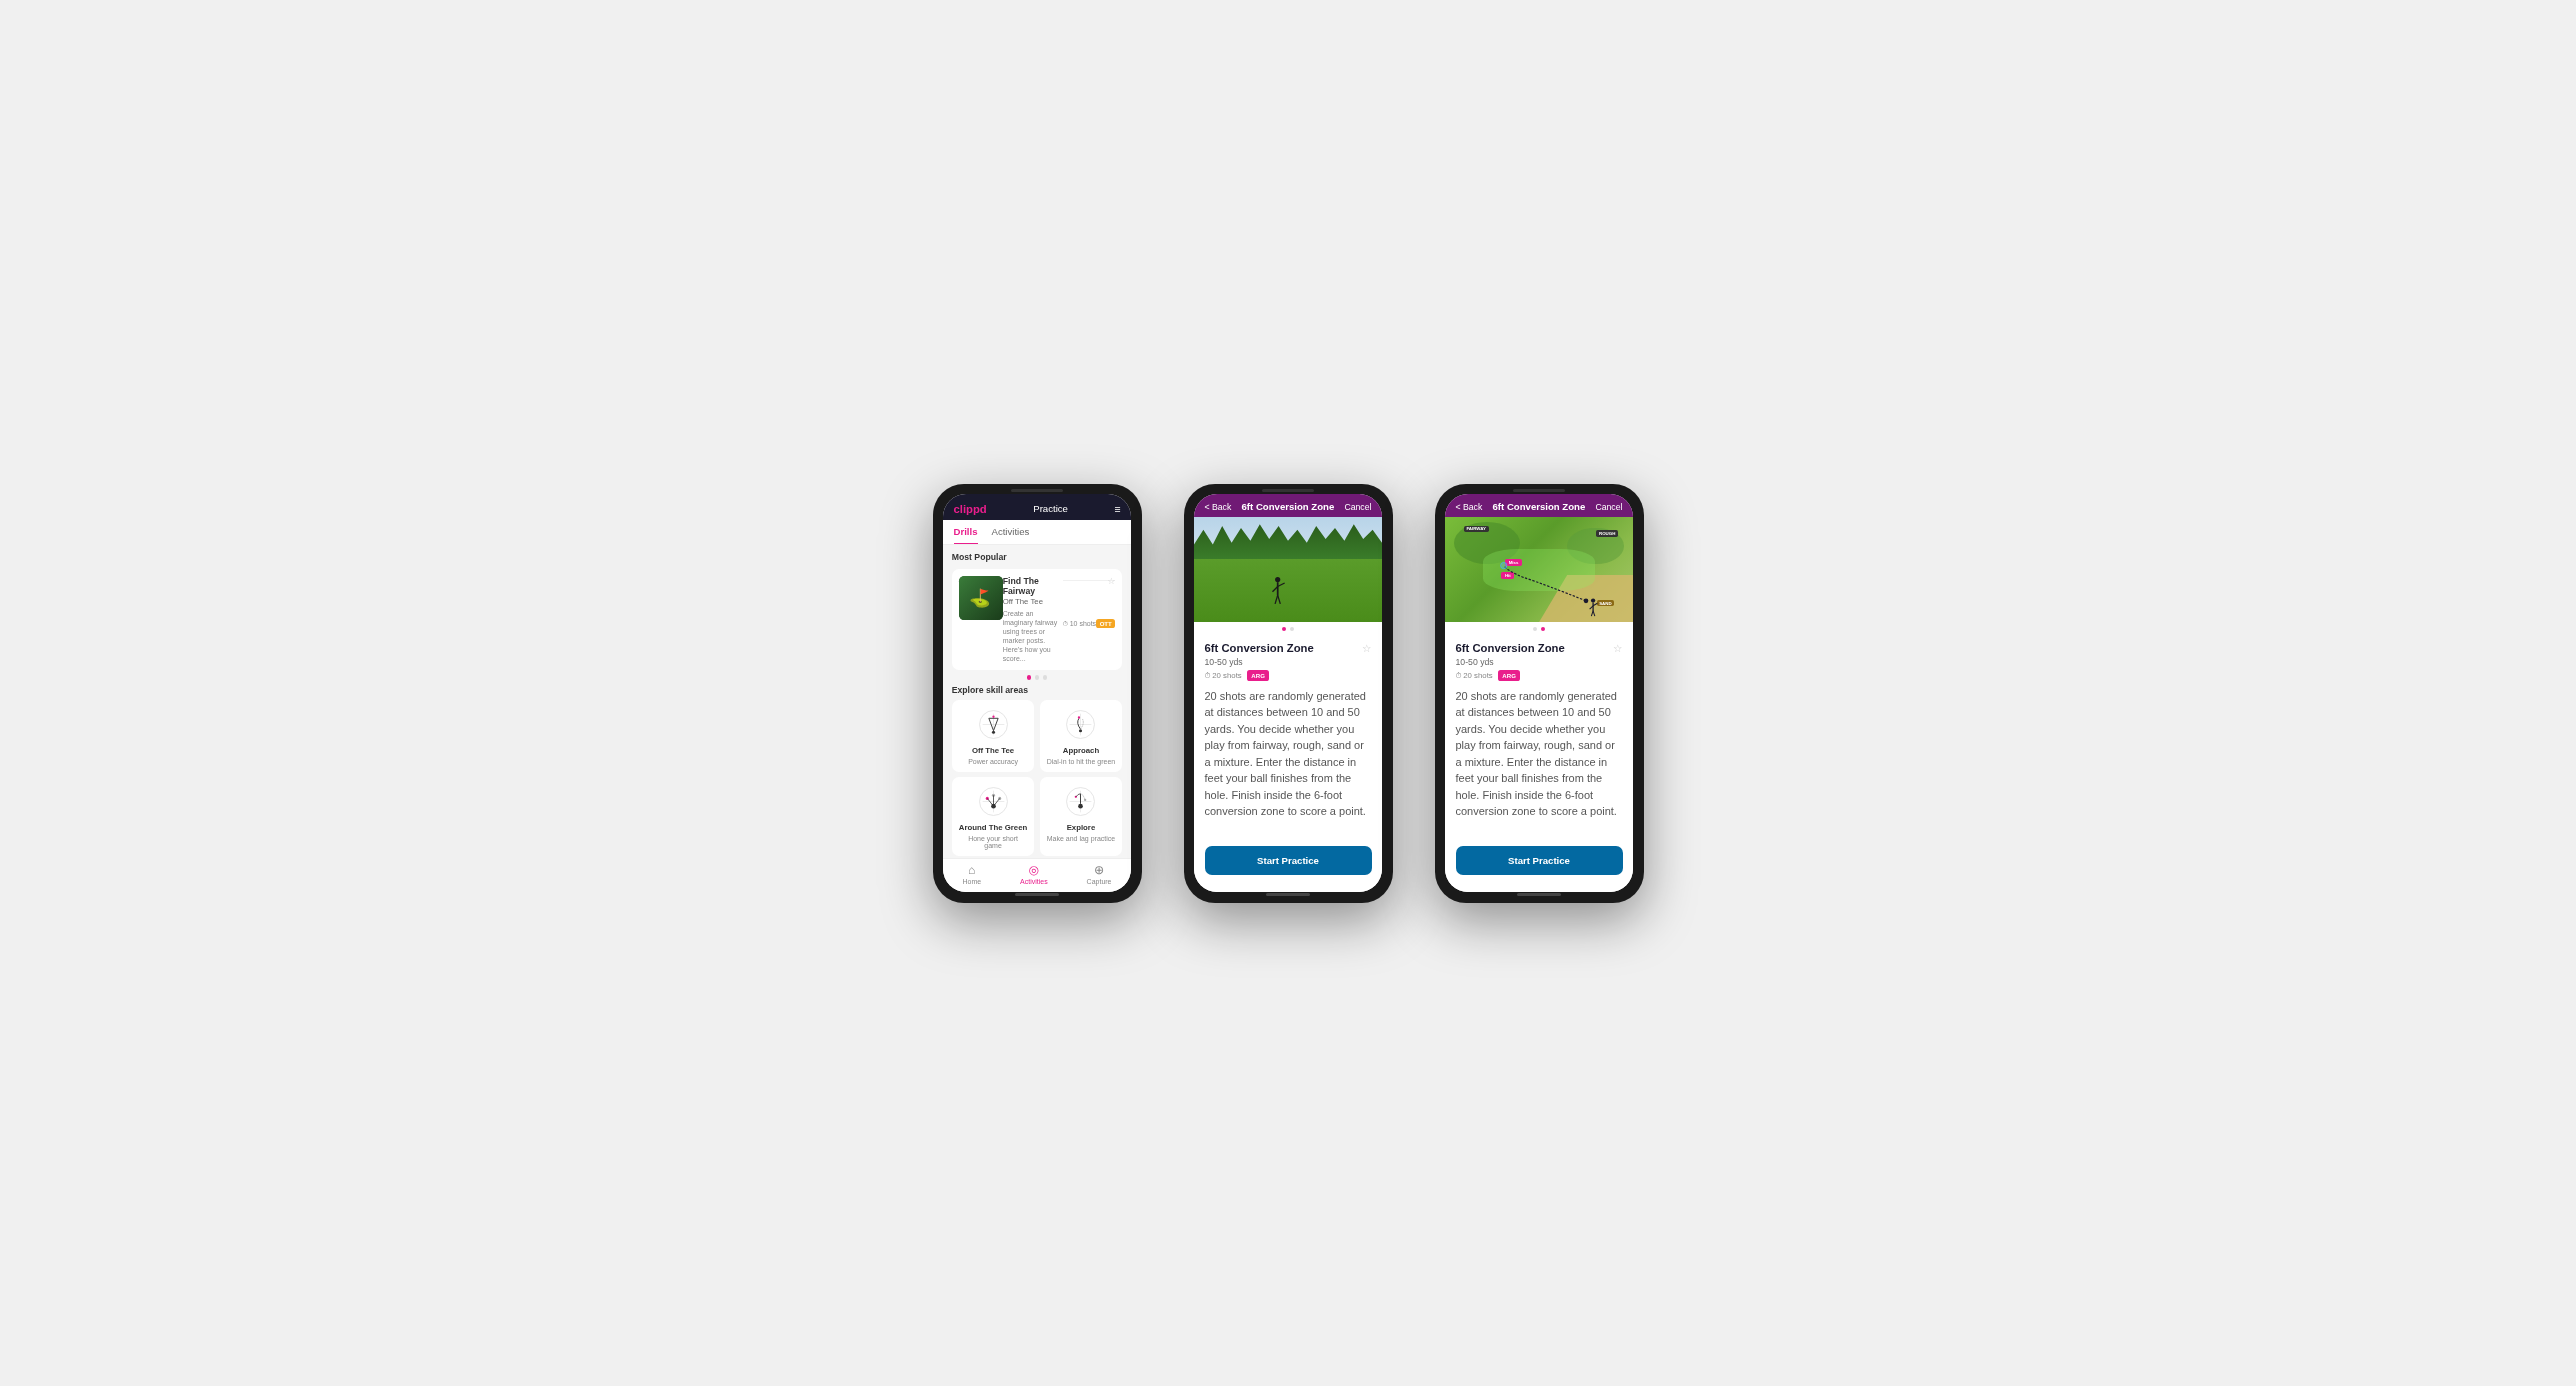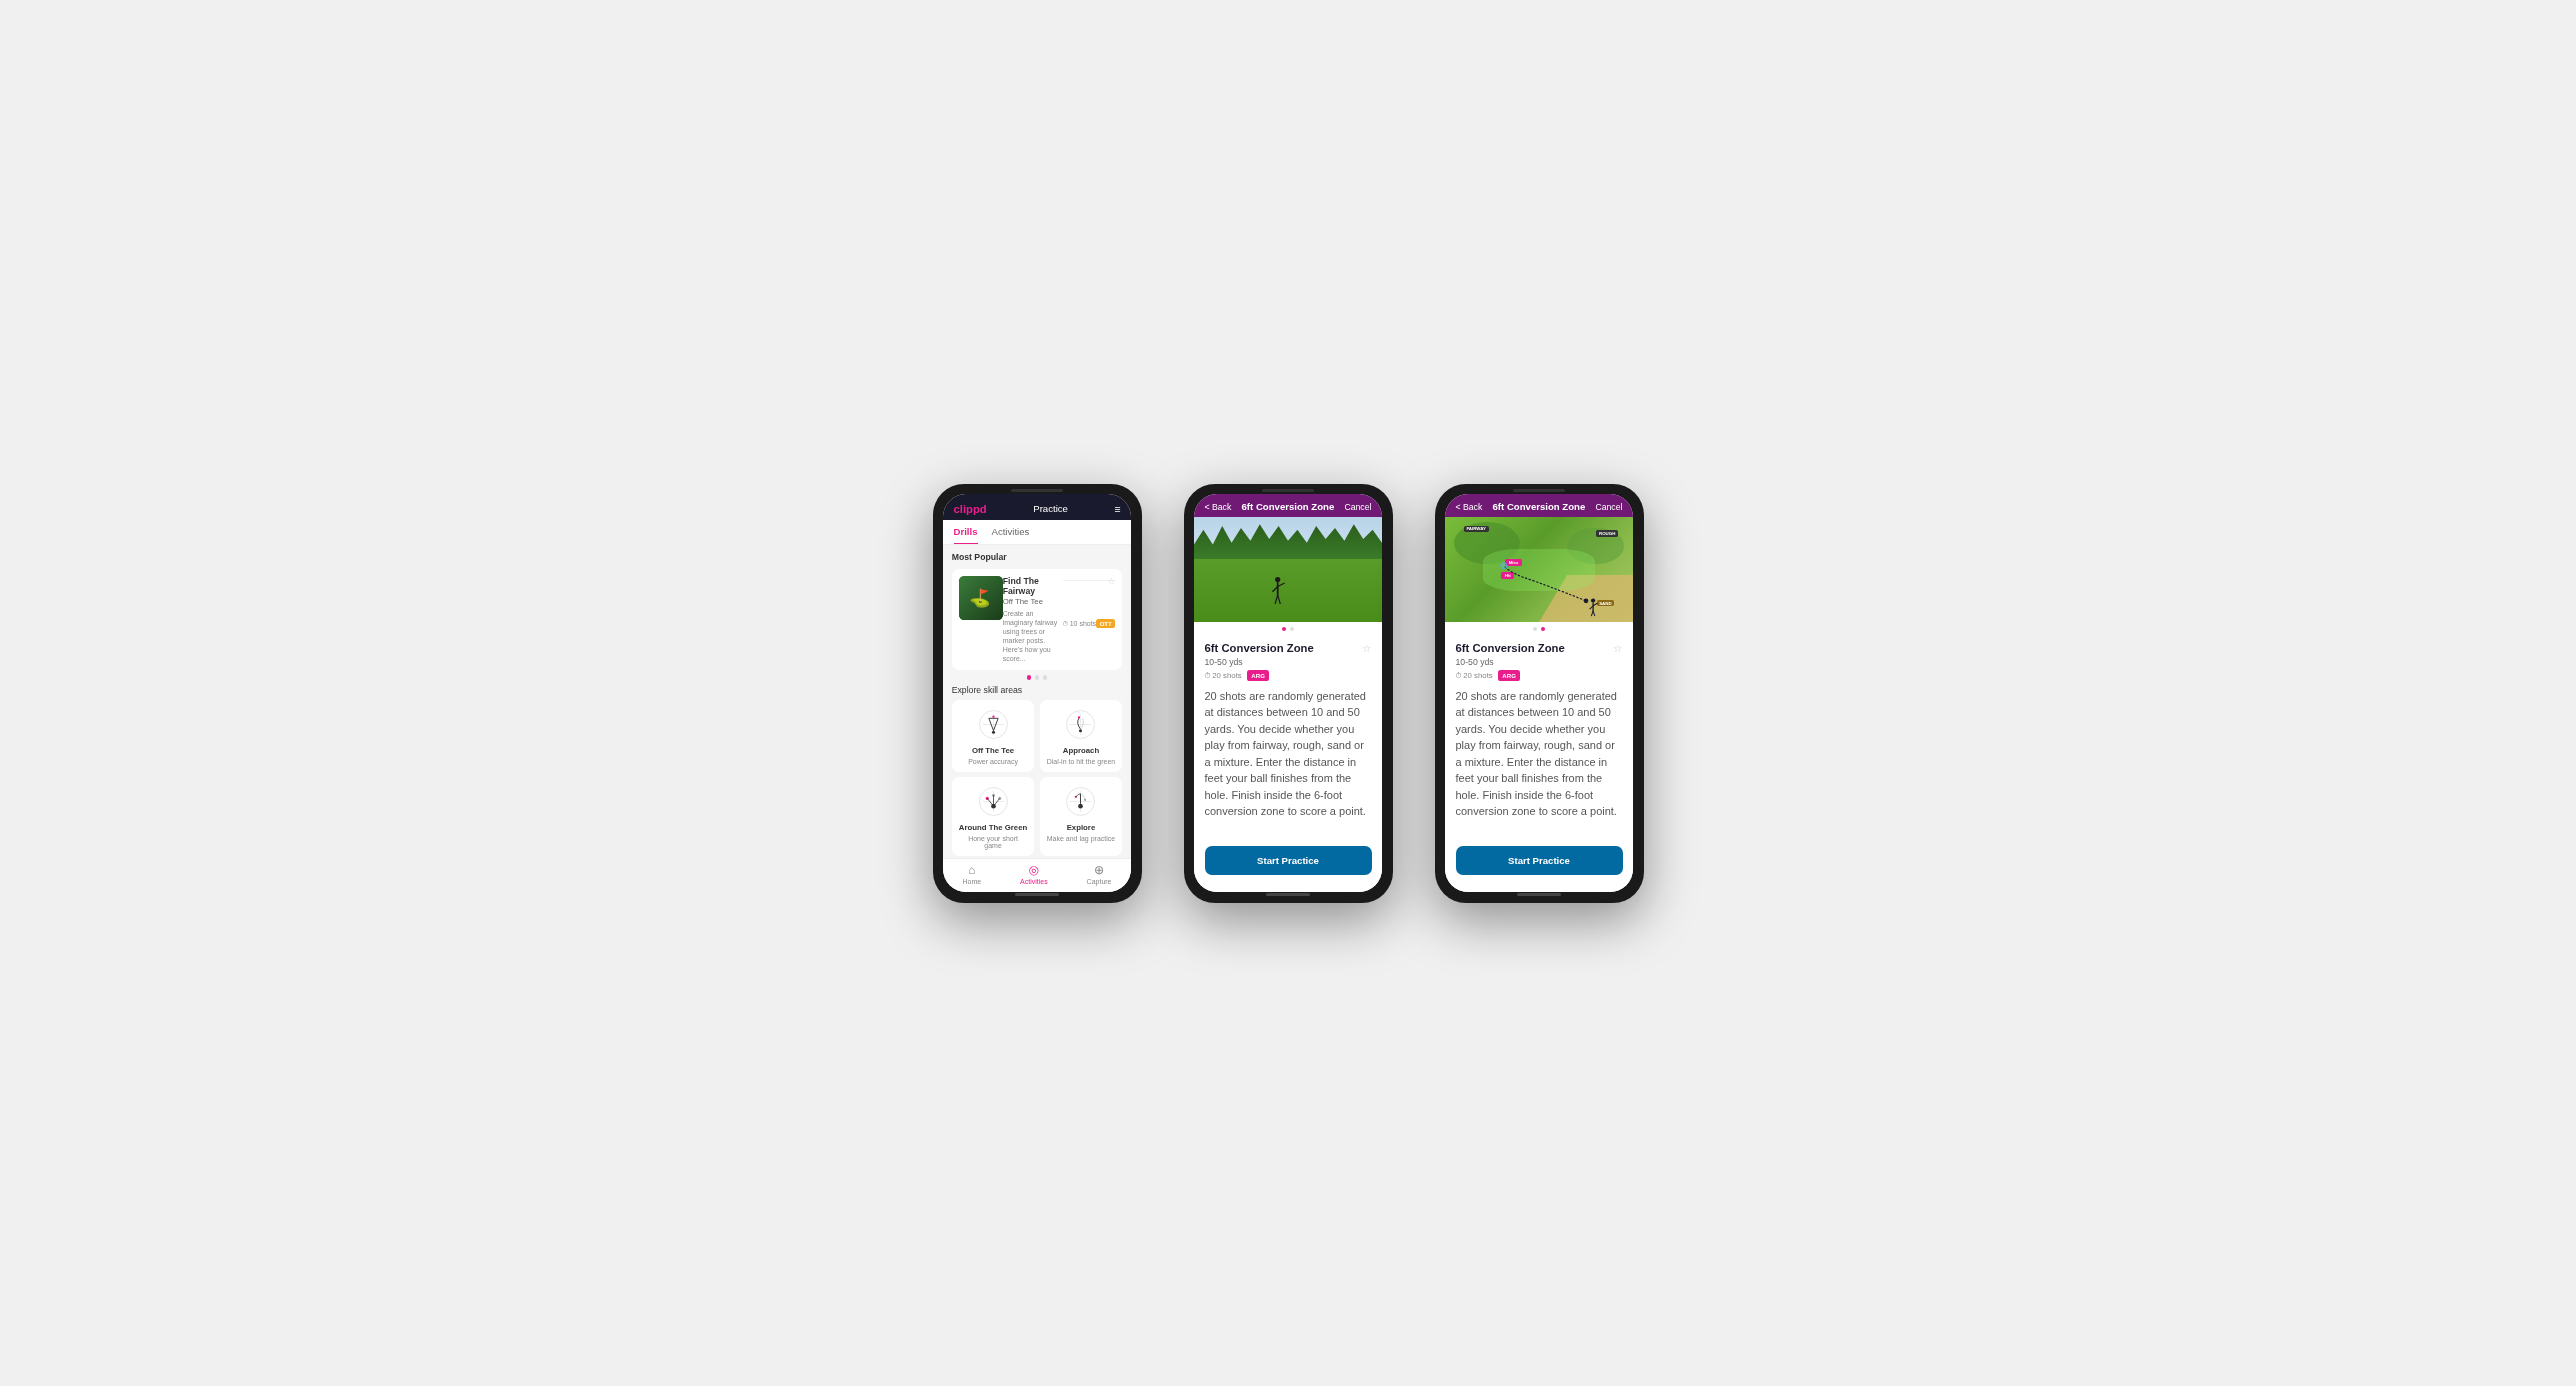--- a/index.html
+++ b/index.html
@@ -210,7 +210,7 @@
     }
     .p1-explore-title {
       font-size: 8.7px;
-      font-weight: 400;
+      font-weight: 700;
       color: #333;
       margin: 5.2px 0;
     }

